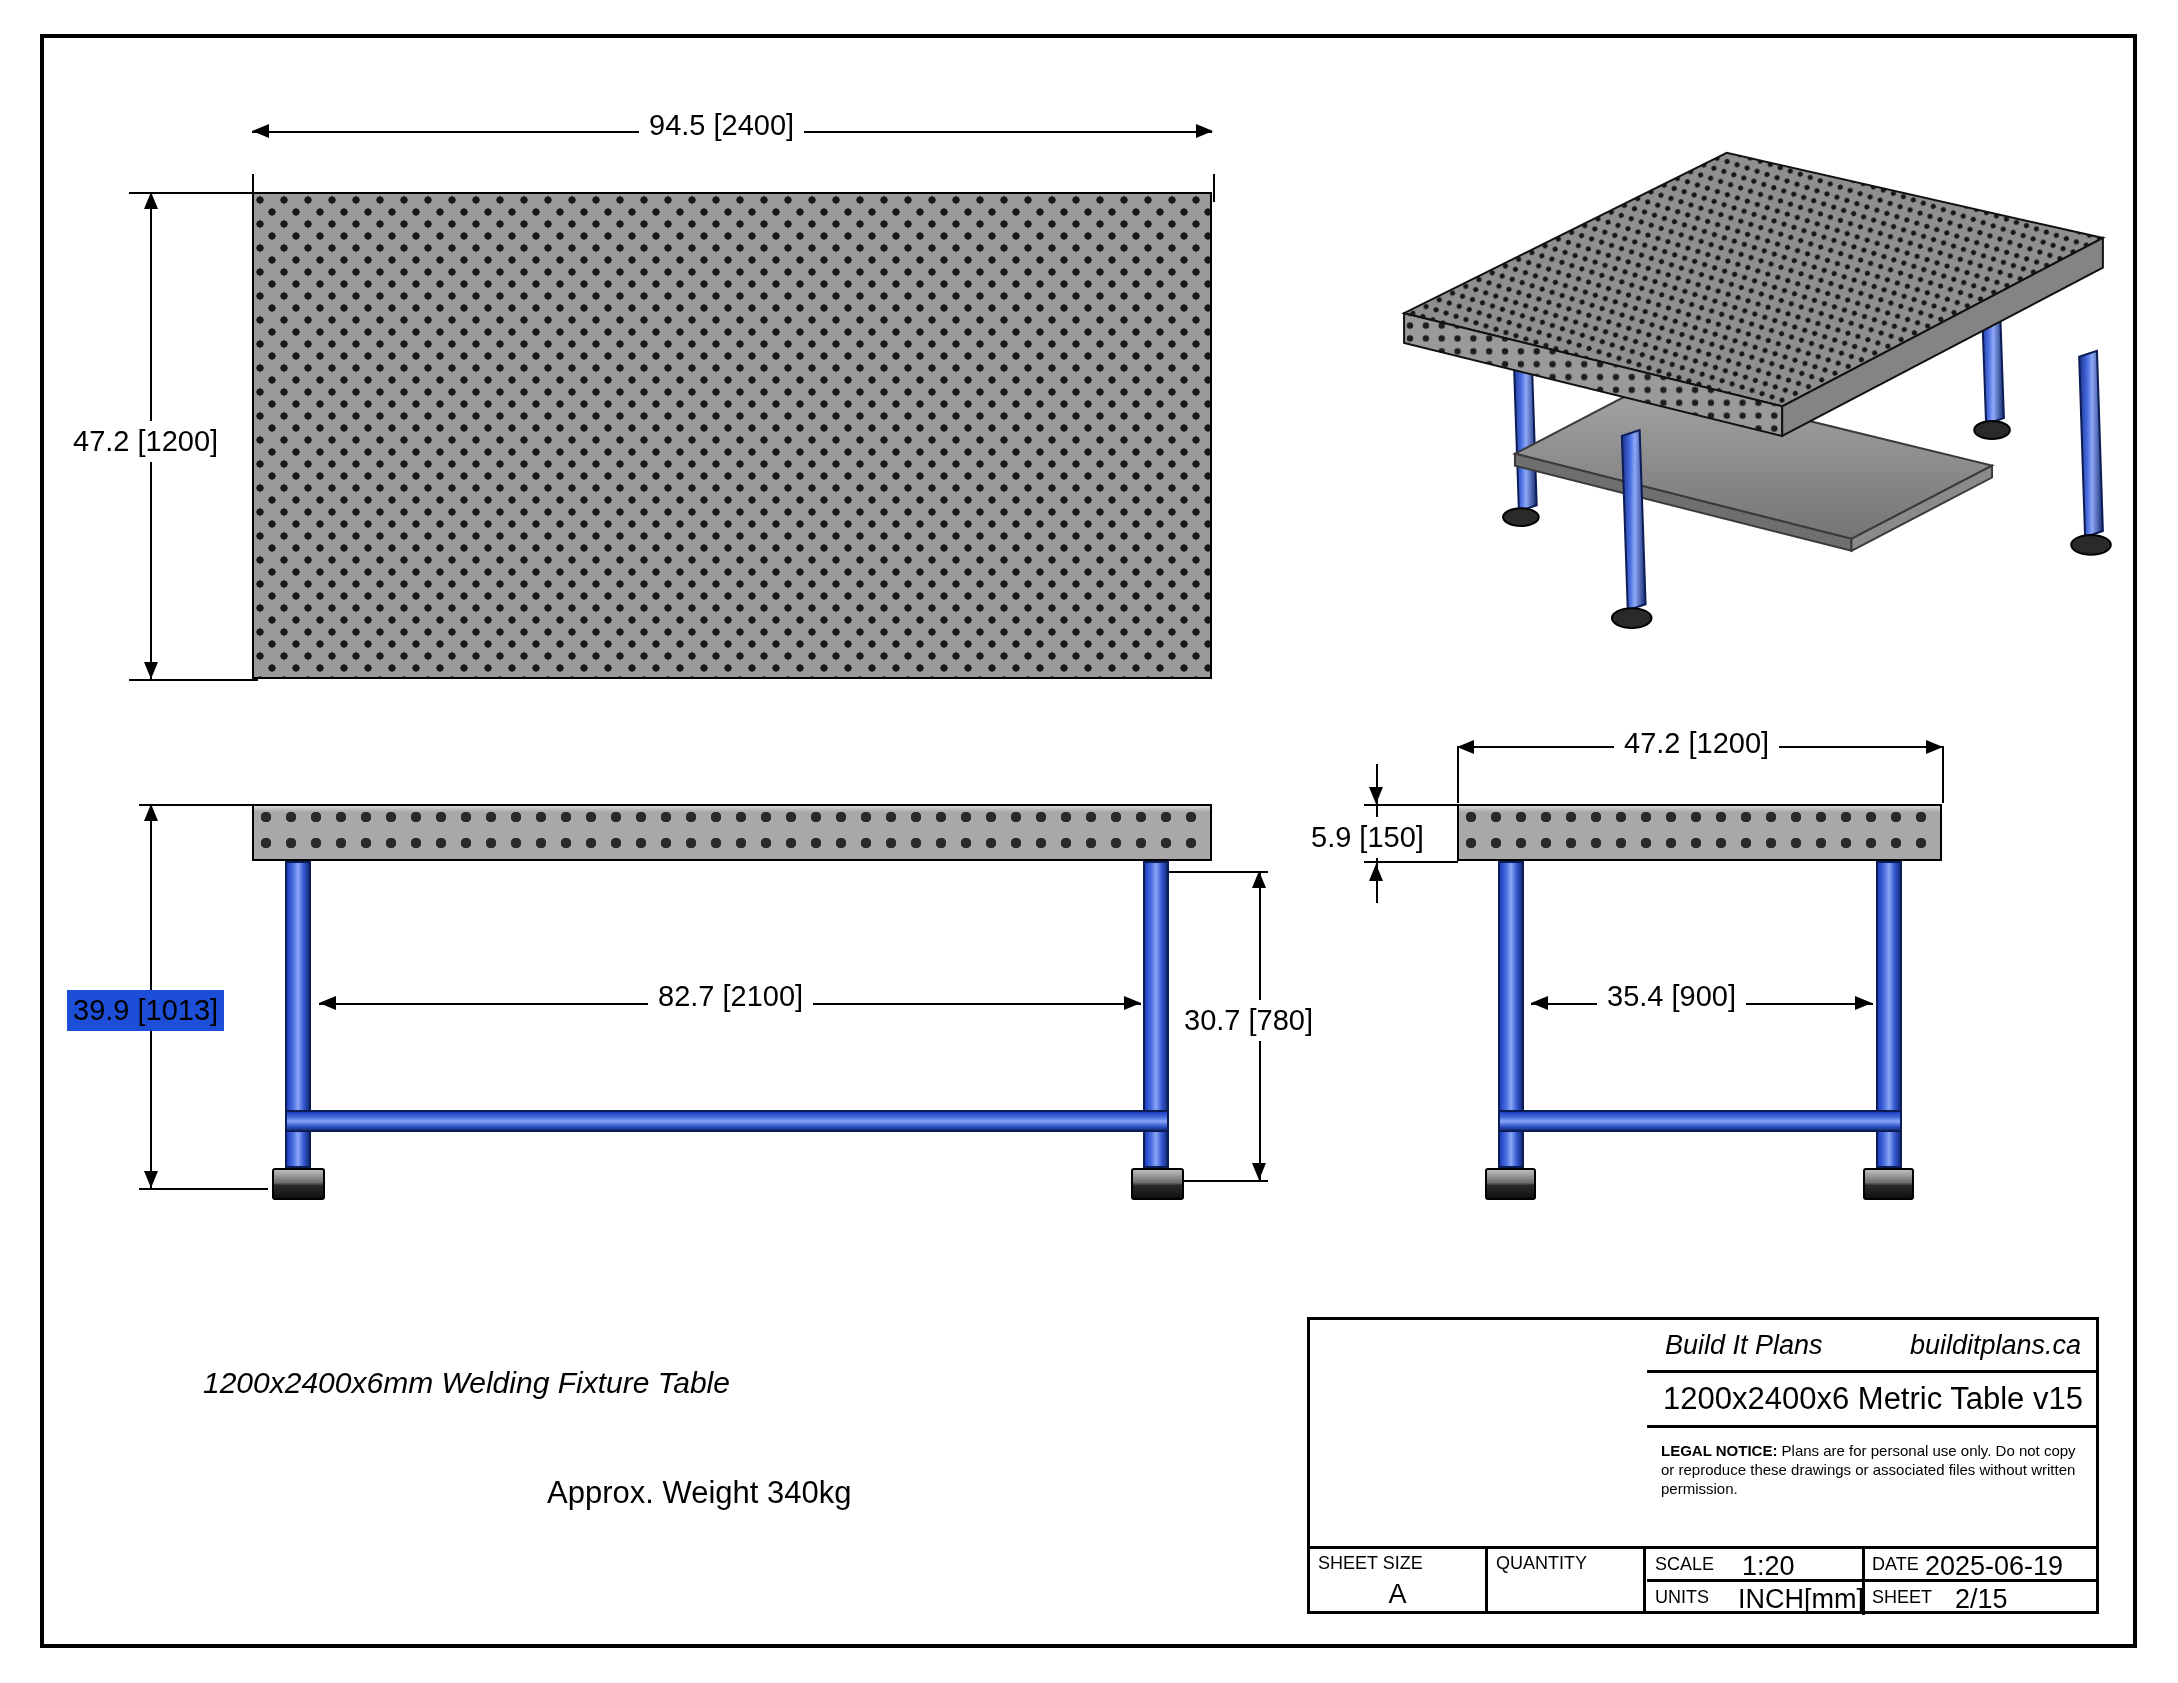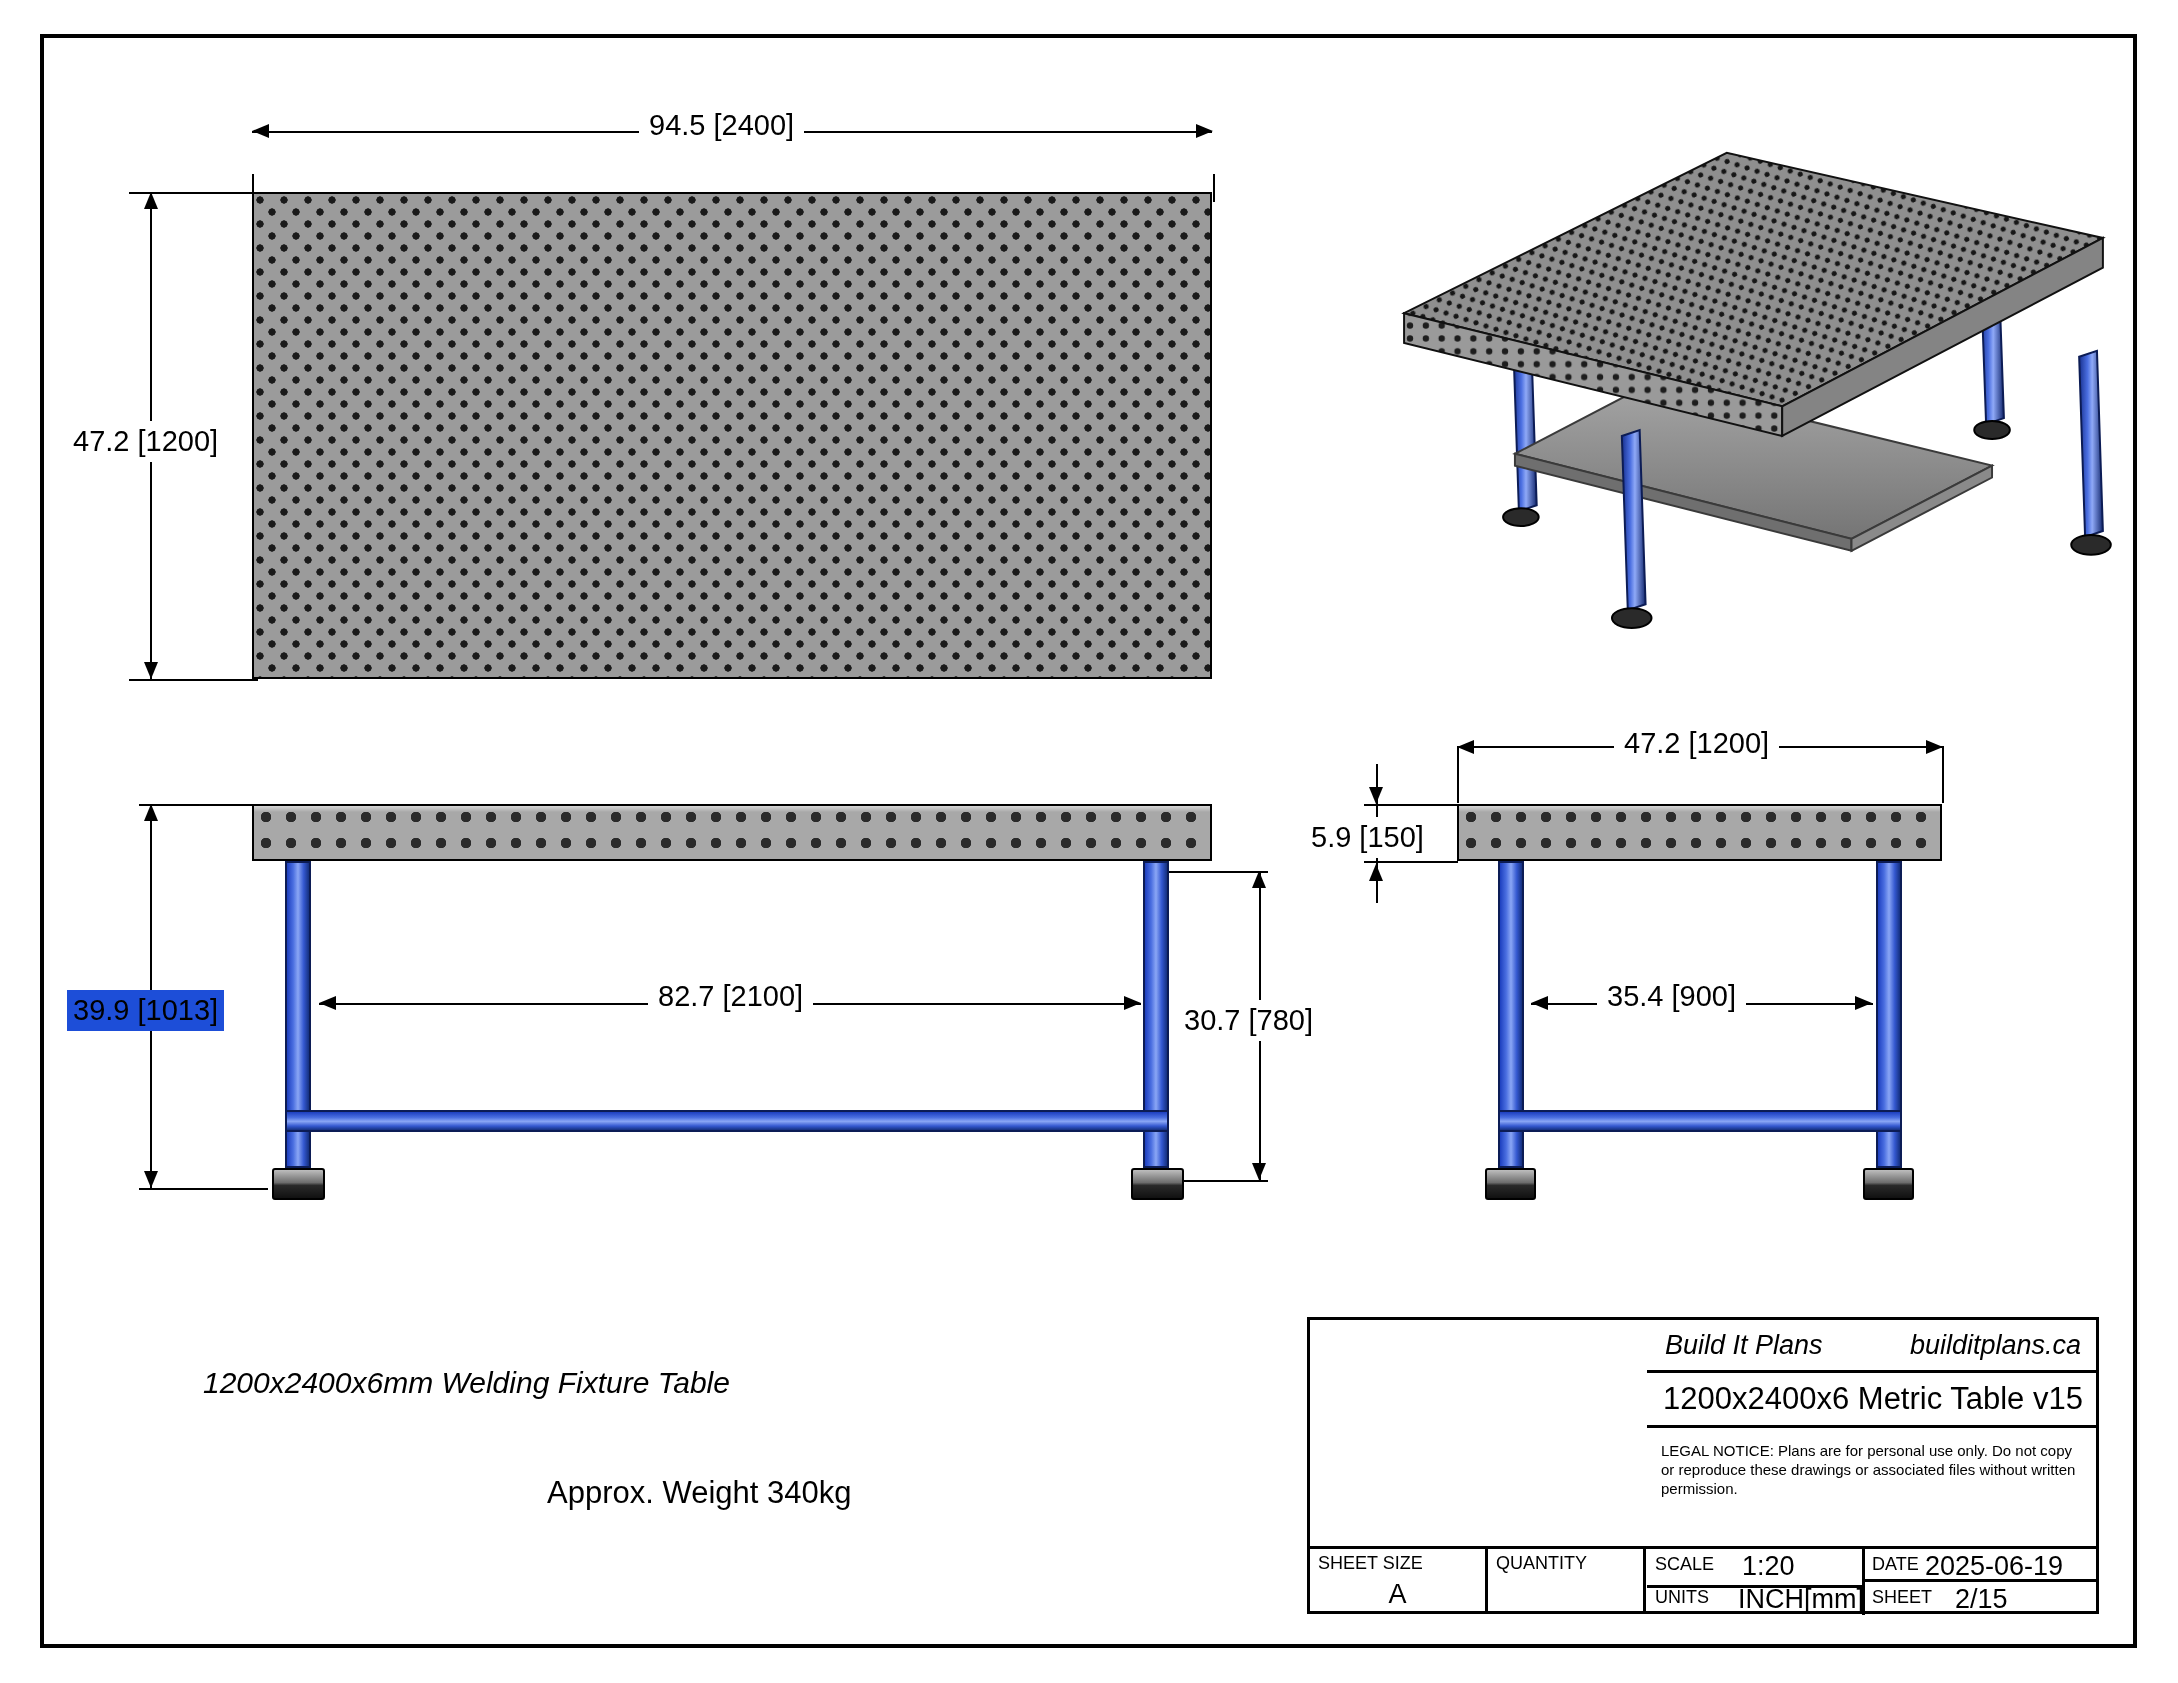--- a/index.html
+++ b/index.html
@@ -190,7 +190,7 @@
     font-size: 15px;
     line-height: 1.25;
   }
-  .tb-legal b { font-weight: normal; text-align: center; }
+  .tb-legal b { font-weight: bold; text-align: center; }
 
   .tb-bottom {
     position: absolute;

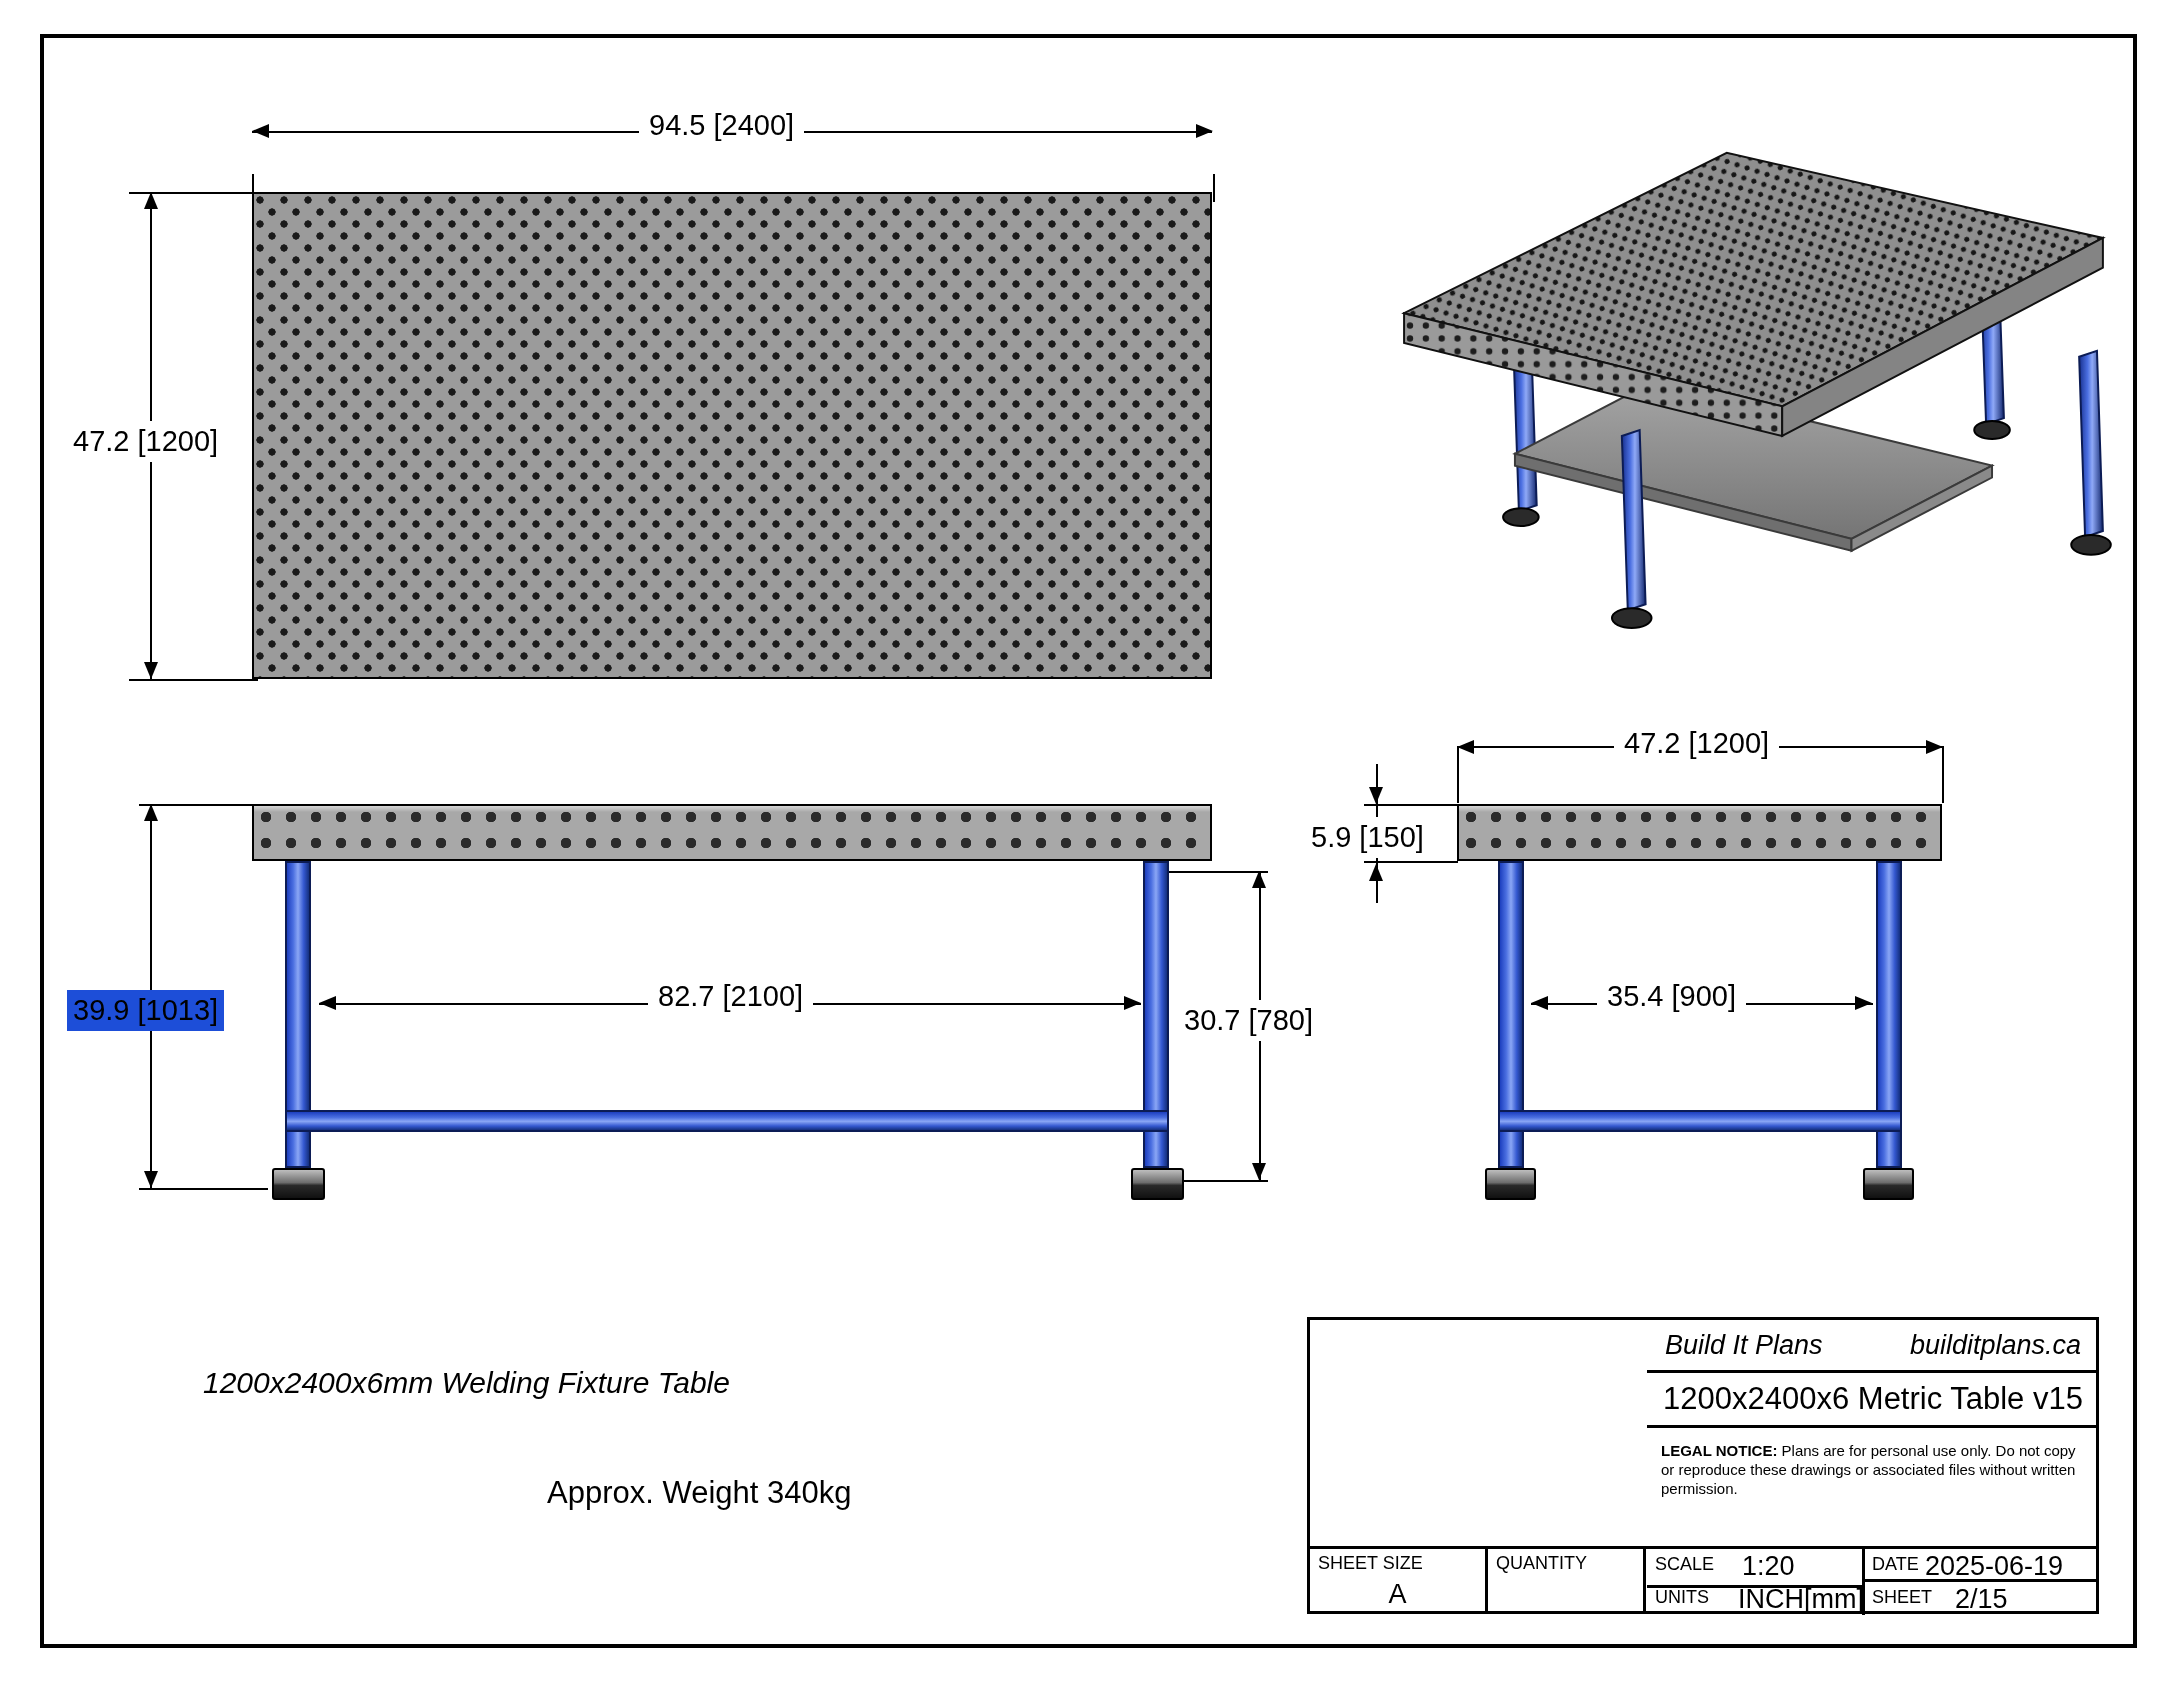--- a/index.html
+++ b/index.html
@@ -393,7 +393,7 @@
         <span class="center-val" style="top:30px;"></span>
       </div>
 
-      <div class="cell" style="left:337px;top:0;width:218px;height:39px;border-right:3px solid #000;border-bottom:3px solid #000;">
+      <div class="cell" style="left:337px;top:0;width:218px;height:33px;border-right:3px solid #000;border-bottom:3px solid #000;">
         <span class="cell-label" style="top:5px;">SCALE</span>
         <span class="cell-value" style="left:95px;top:2px;text-align:center;">1:20</span>
       </div>

